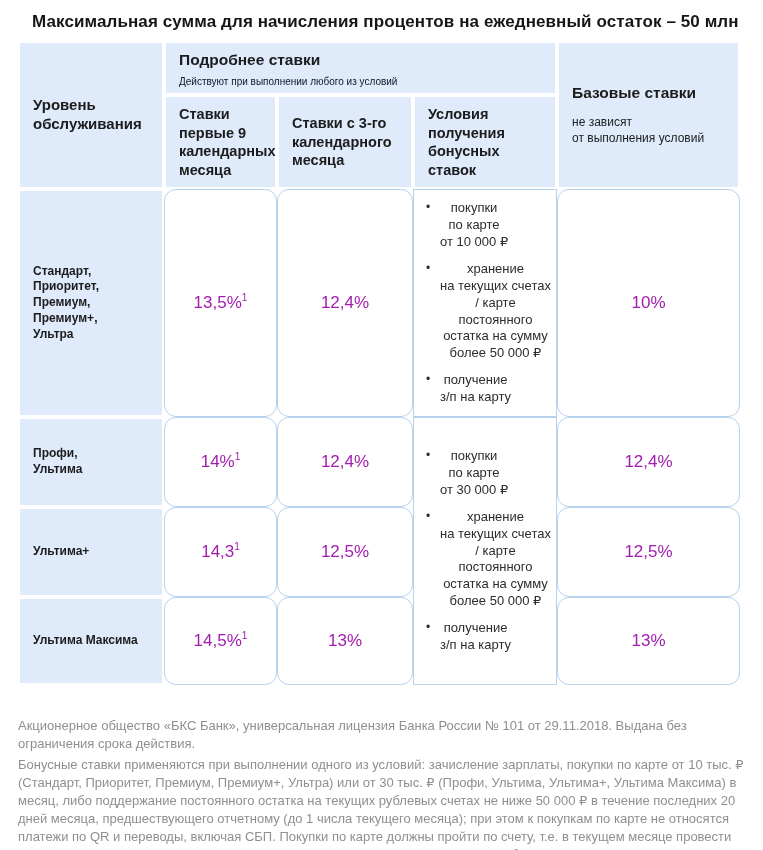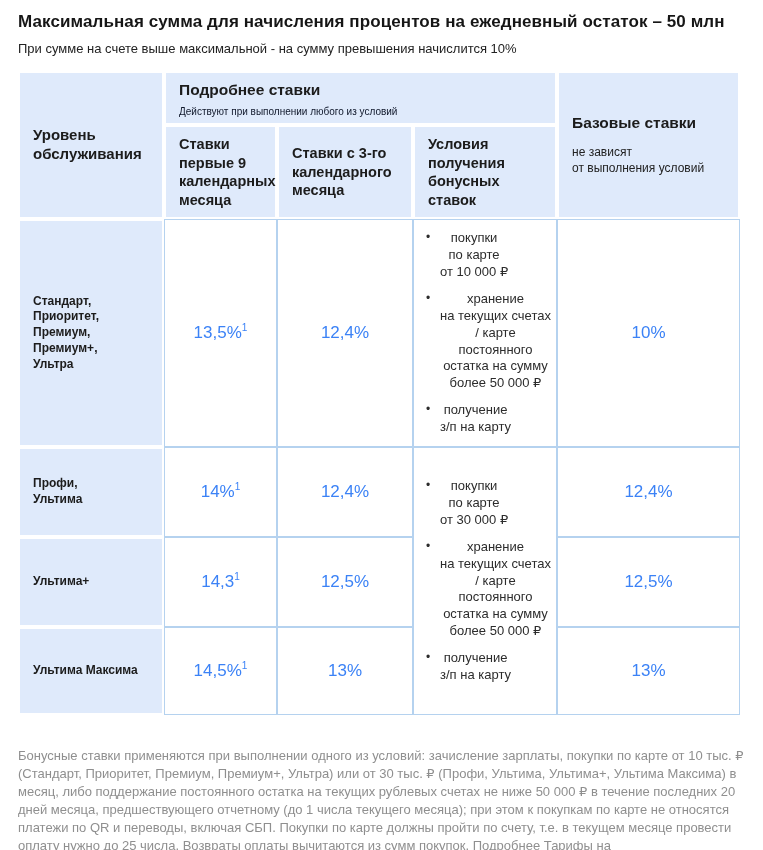--- a/index.html
+++ b/index.html
@@ -19,7 +19,7 @@
   .title {
     font-size: 17px;
     font-weight: bold;
-    margin: 2px 0 9px 0;
+    margin: 2px 0 9px 14px;
     letter-spacing: 0.1px;
     color: #161616;
   }

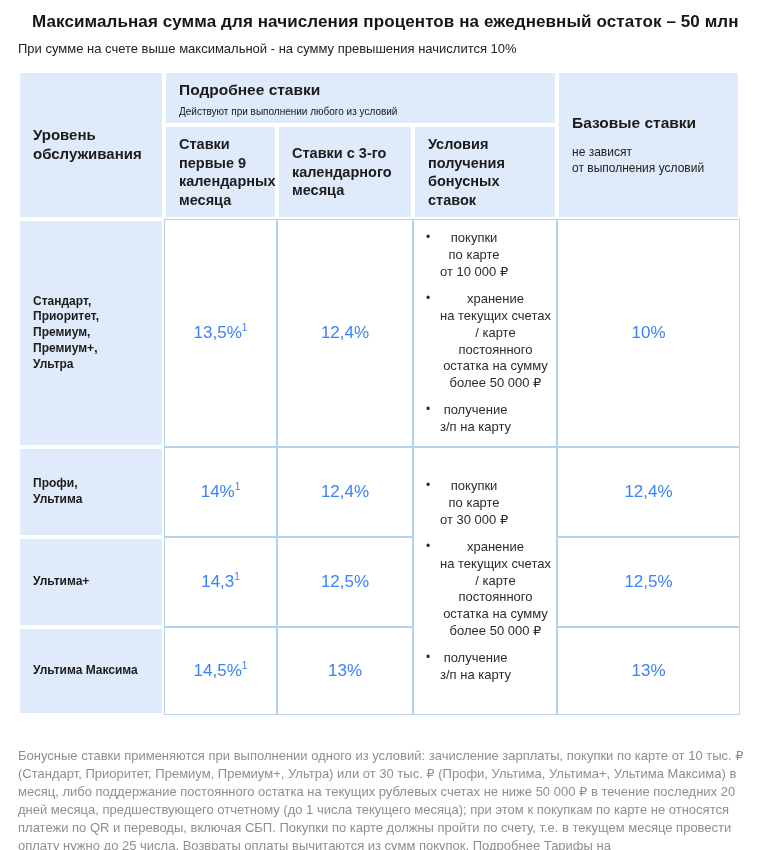--- a/index.html
+++ b/index.html
@@ -143,7 +143,6 @@
 <div class="page">
 
   <h1 class="title">Максимальная сумма для начисления процентов на ежедневный остаток – 50 млн</h1>
-  <p class="subtitle">При сумме на счете выше максимальной - на сумму превышения начислится 10%</p>
 
   <table class="rates">
     <colgroup>

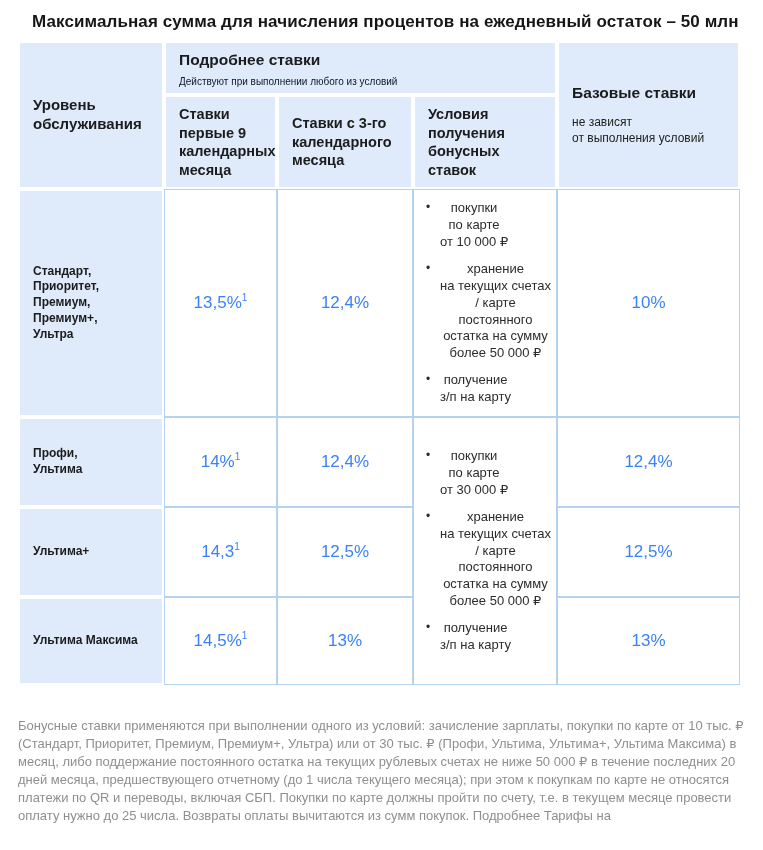--- a/index.html
+++ b/index.html
@@ -99,7 +99,8 @@
   .rate-cell {
     text-align: center;
     font-size: 17px;
-    color: #3b82f6;
+    color: #a21caf;
+    border-radius: 12px;
   }
   .rate-cell sup {
     font-size: 10px;

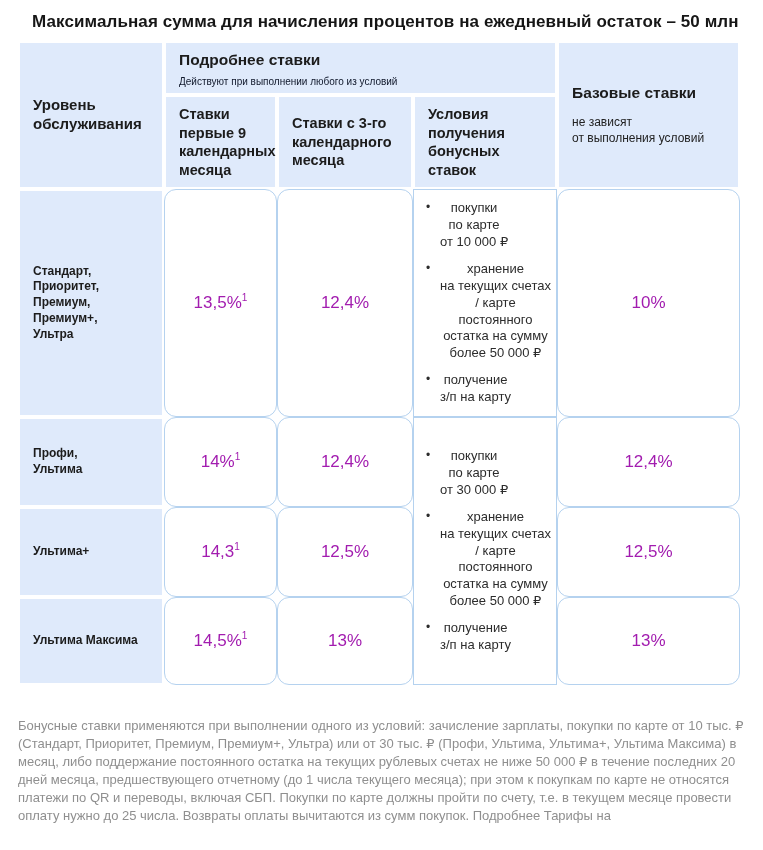--- a/index.html
+++ b/index.html
@@ -262,6 +262,7 @@
     </table>
 
   <div class="footer">
+    <p>Акционерное общество «БКС Банк», универсальная лицензия Банка России № 101 от 29.11.2018. Выдана без ограничения срока действия.</p>
     <p><span>Бонусные ставки применяются при выполнении одного из условий: зачисление зарплаты, покупки по карте от 10 тыс. ₽ (Стандарт, Приоритет, Премиум, Премиум+, Ультра) или от 30 тыс. ₽ (Профи, Ультима, Ультима+, Ультима Максима) в месяц, либо поддержание постоянного остатка на текущих рублевых счетах не ниже 50 000 ₽ в течение последних 20 дней месяца, предшествующего отчетному (до 1 числа текущего месяца); при этом к покупкам по карте не относятся платежи по QR и переводы, включая СБП. Покупки по карте должны пройти по счету, т.е. в текущем месяце провести оплату нужно до 25 числа. Возвраты оплаты вычитаются из сумм покупок. Подробнее Тарифы на </span></p>
   </div>
 

